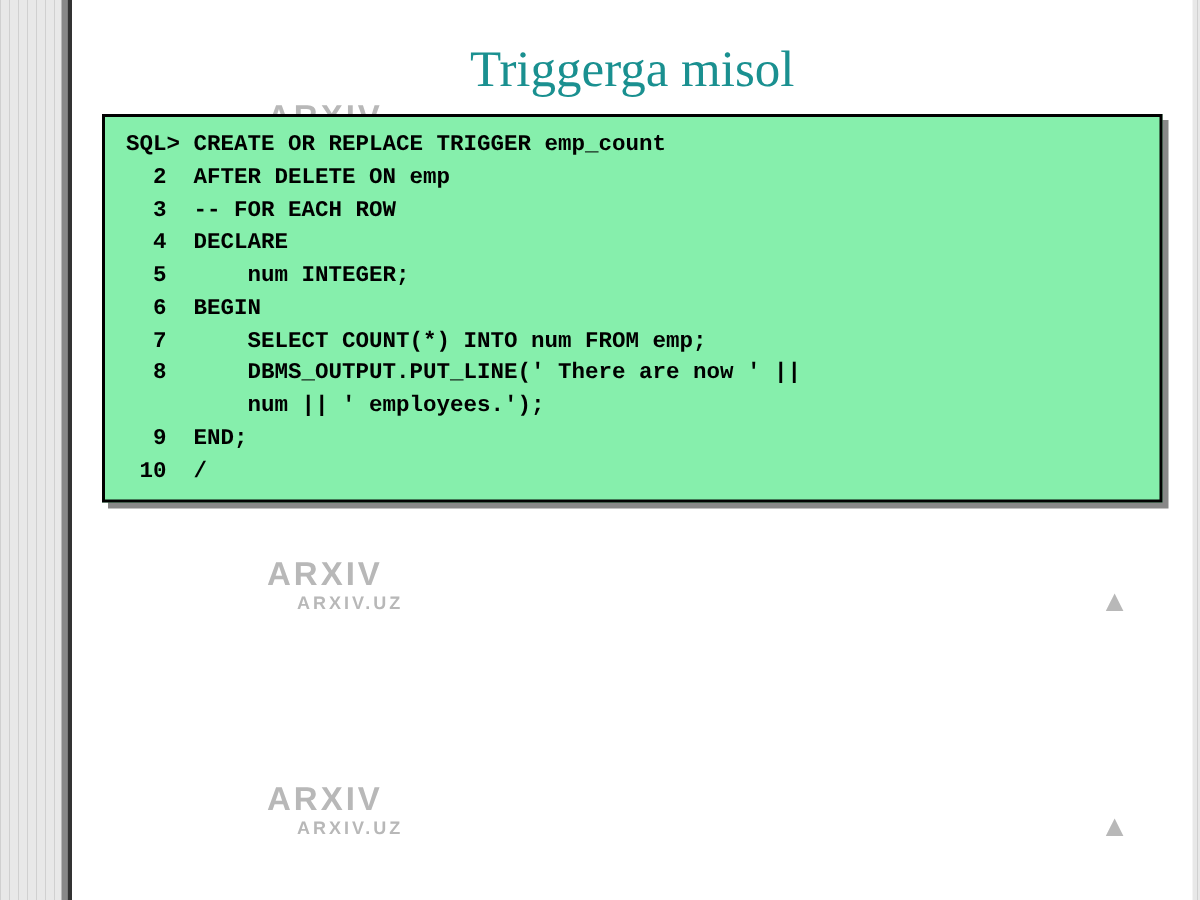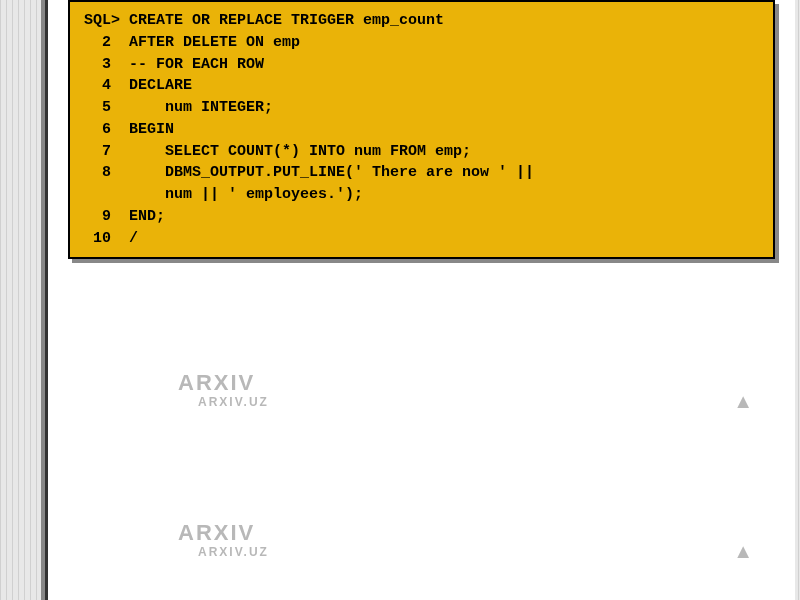--- a/index.html
+++ b/index.html
@@ -104,6 +104,7 @@
     <span class="watermark wmr3">▲</span>
     <span class="watermark wmr4">▲</span>
 
+    <div class="title">Triggerga misol</div>
 
     <div class="code-block block-top" id="codeblock1">SQL&gt; CREATE OR REPLACE TRIGGER emp_count
   2  AFTER DELETE ON emp

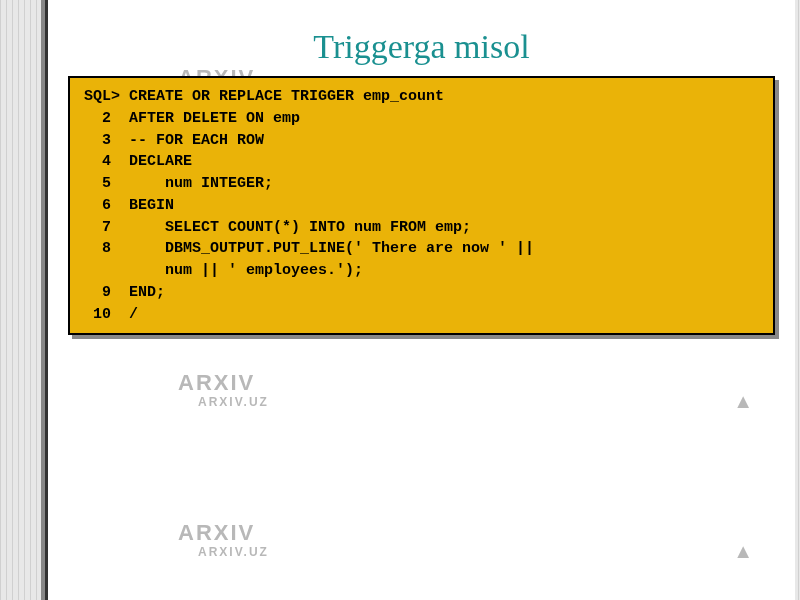--- a/index.html
+++ b/index.html
@@ -68,7 +68,7 @@
     position: relative;
     z-index: 2;
     margin: 0 20px;
-    background: #eab308;
+    background: #86efac;
     border: 2px solid #000;
     box-shadow: 4px 4px 0 #888;
     padding: 8px 14px;

